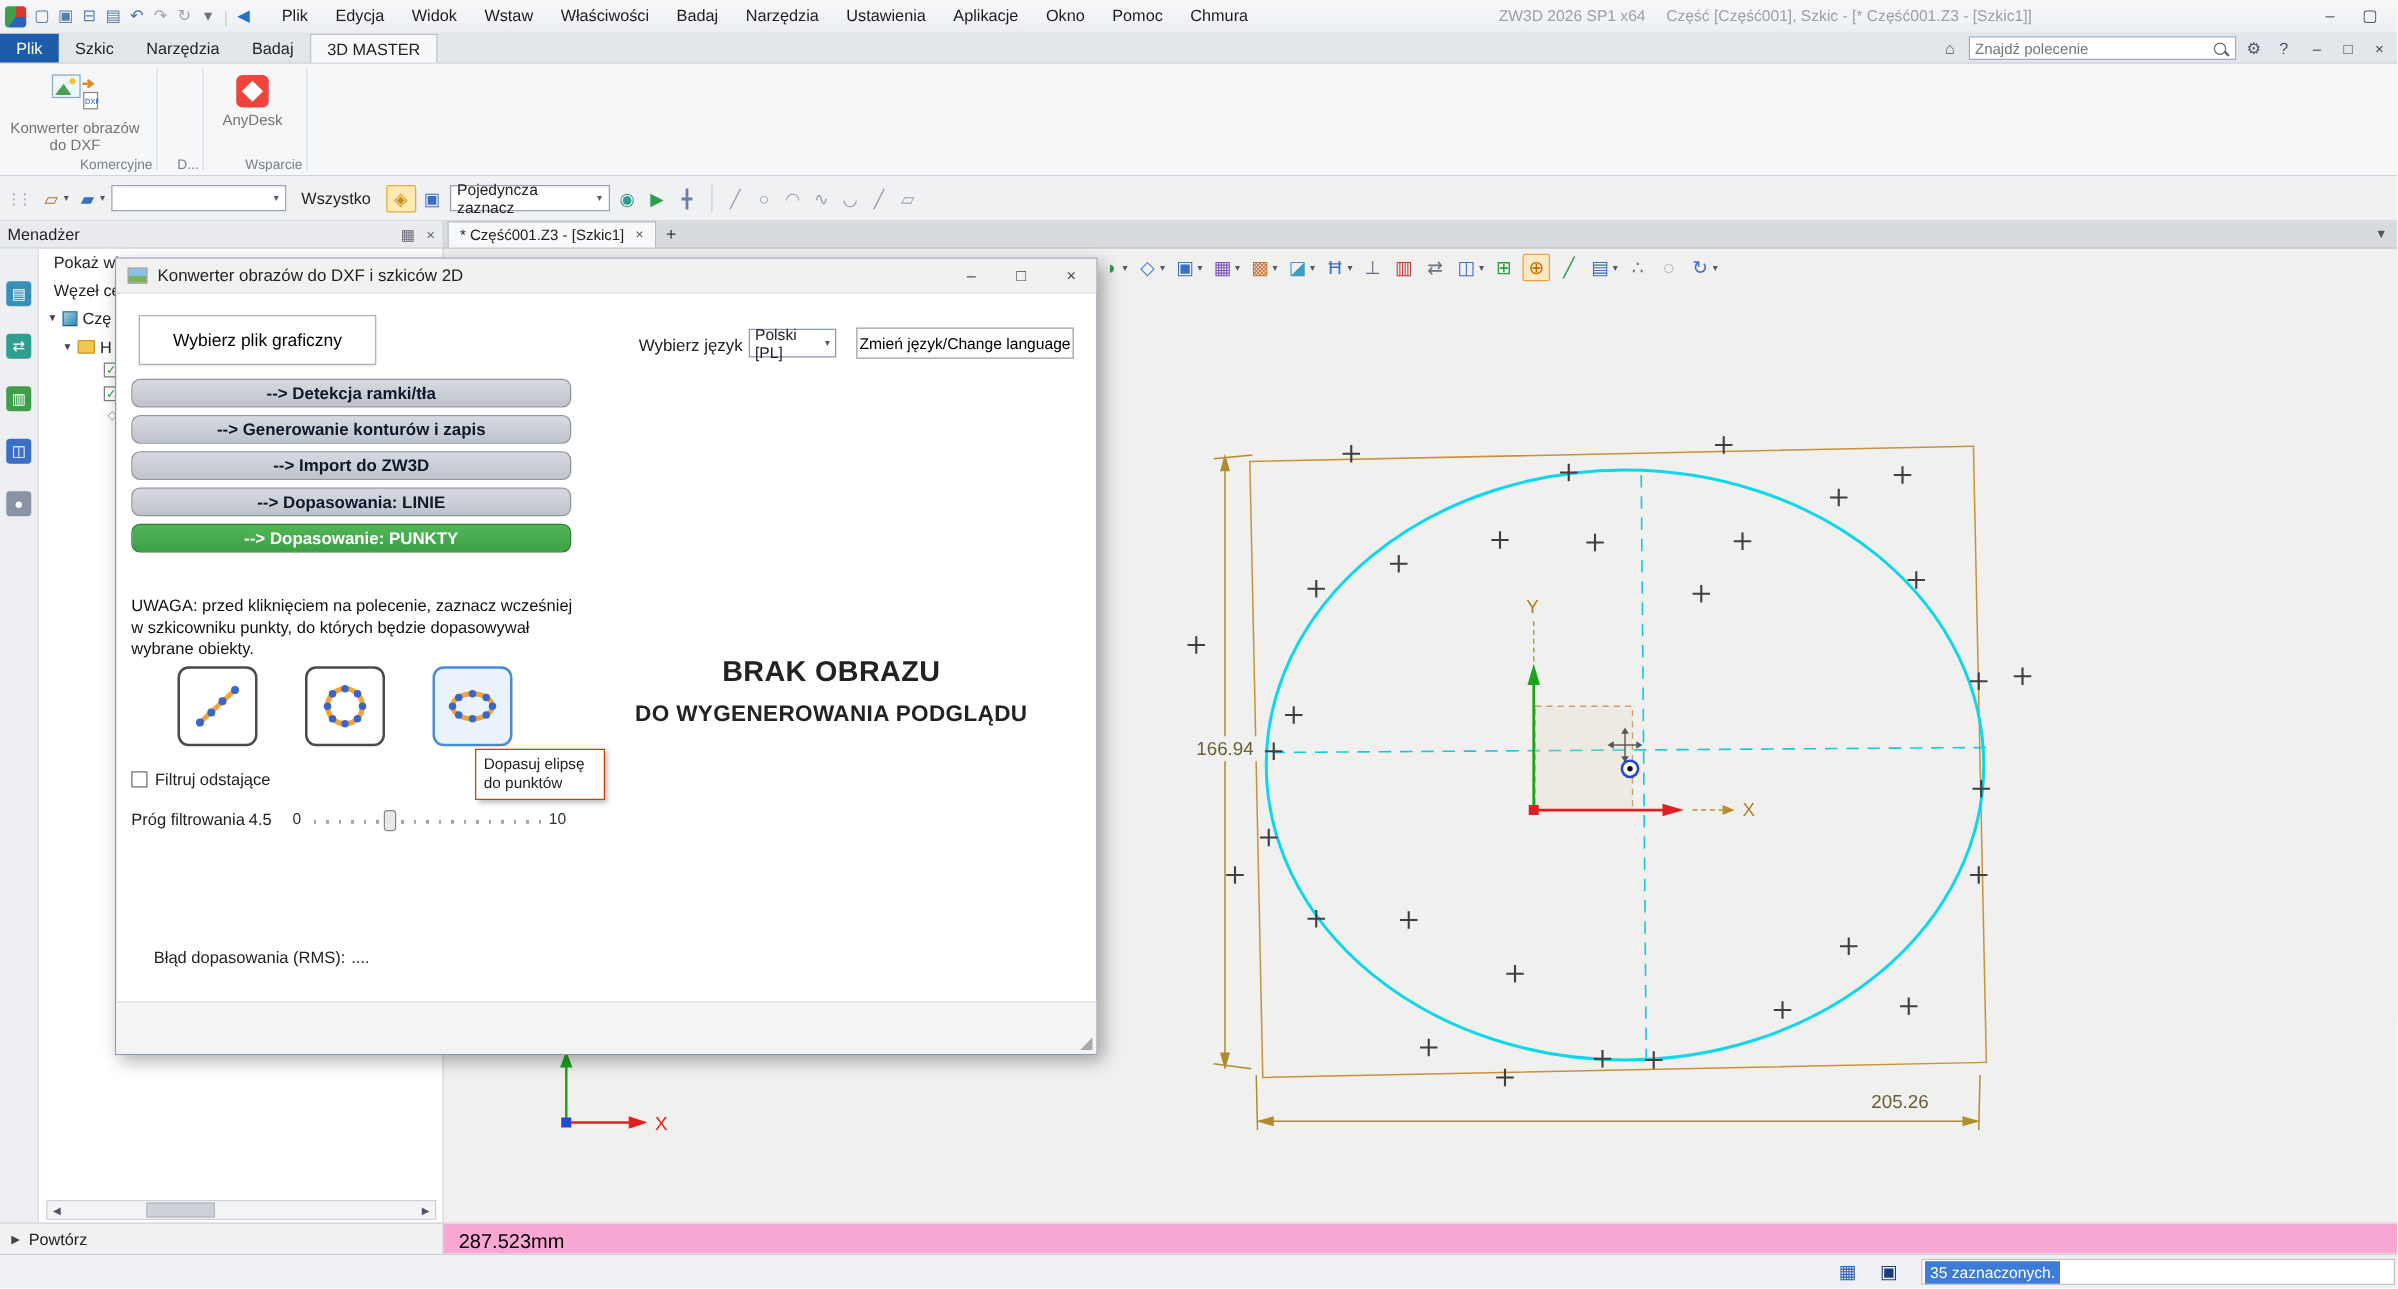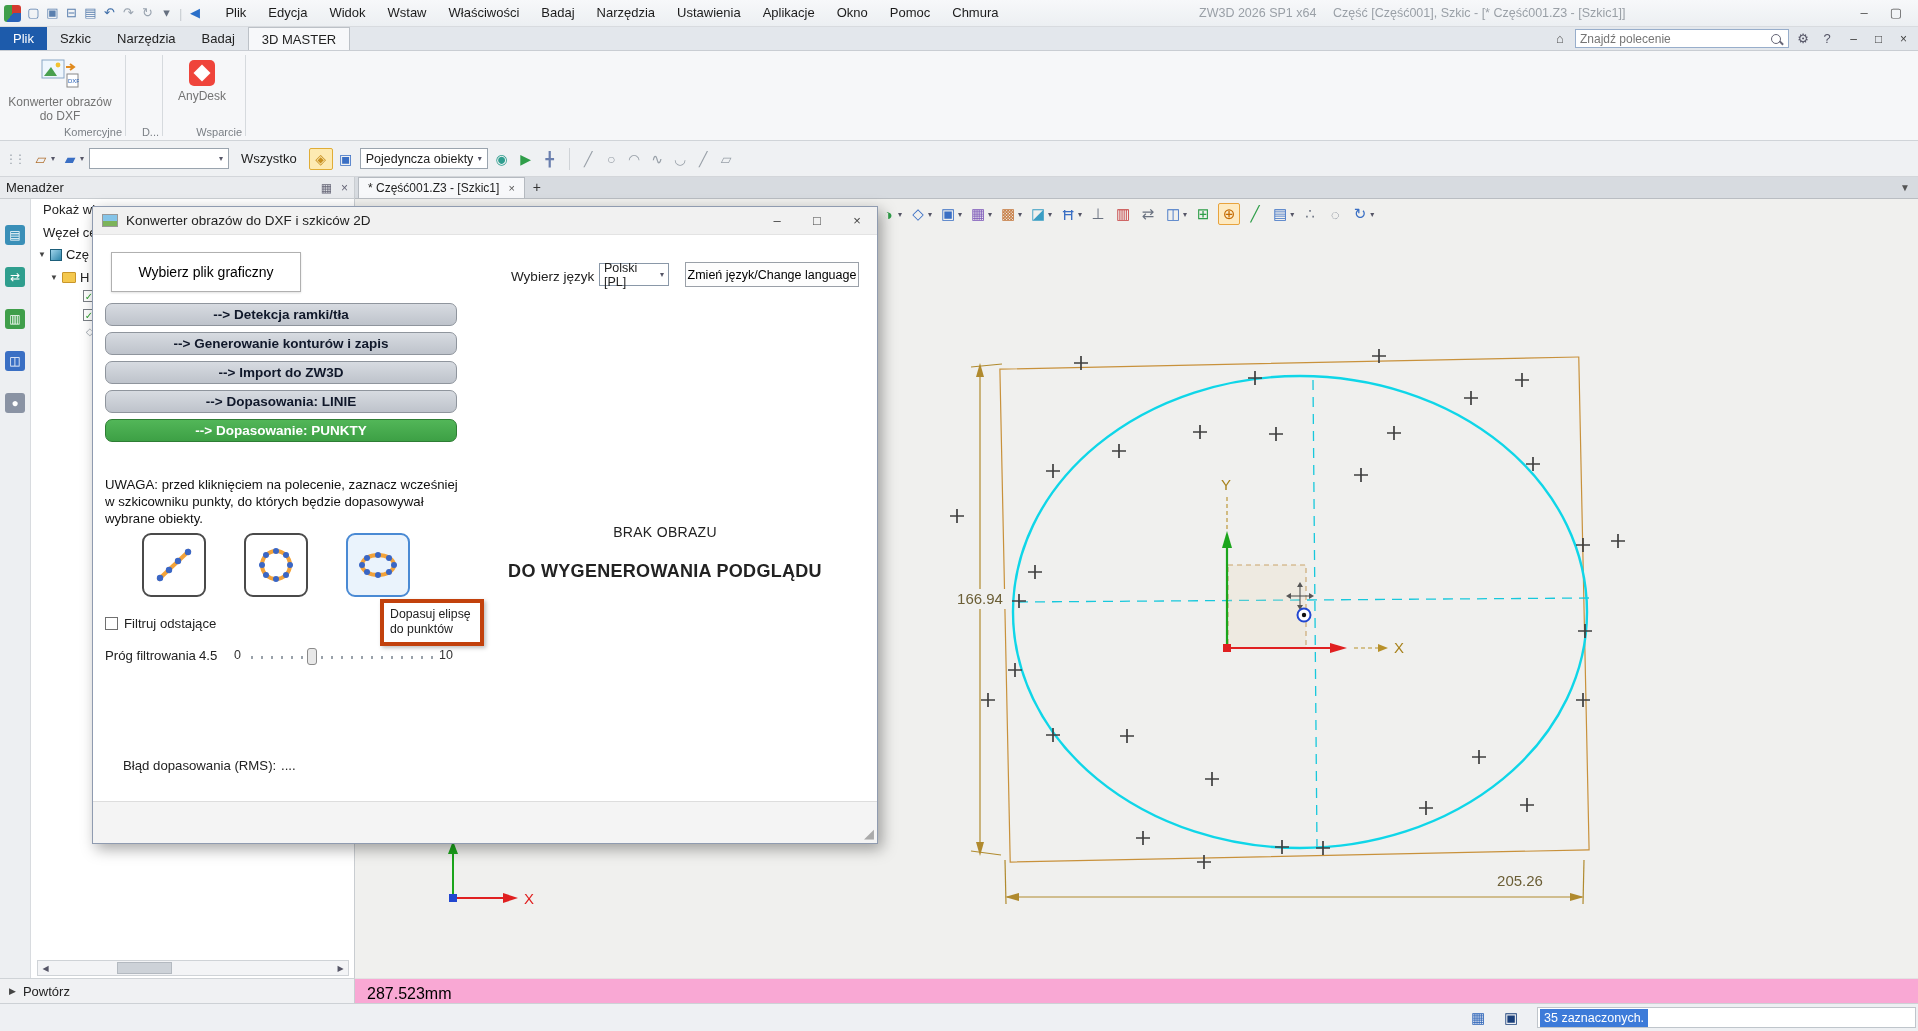--- a/index.html
+++ b/index.html
@@ -263,7 +263,7 @@
         </span>
       </span>
     <span class="tb-combo combo-curve">
-        <span>Pojedyncza obiekty</span>
+        <span>Pojedyncza zaznacz</span>
         <span class="caret">▾</span>
       </span>
     <span class="tbgrp" id="tbact">

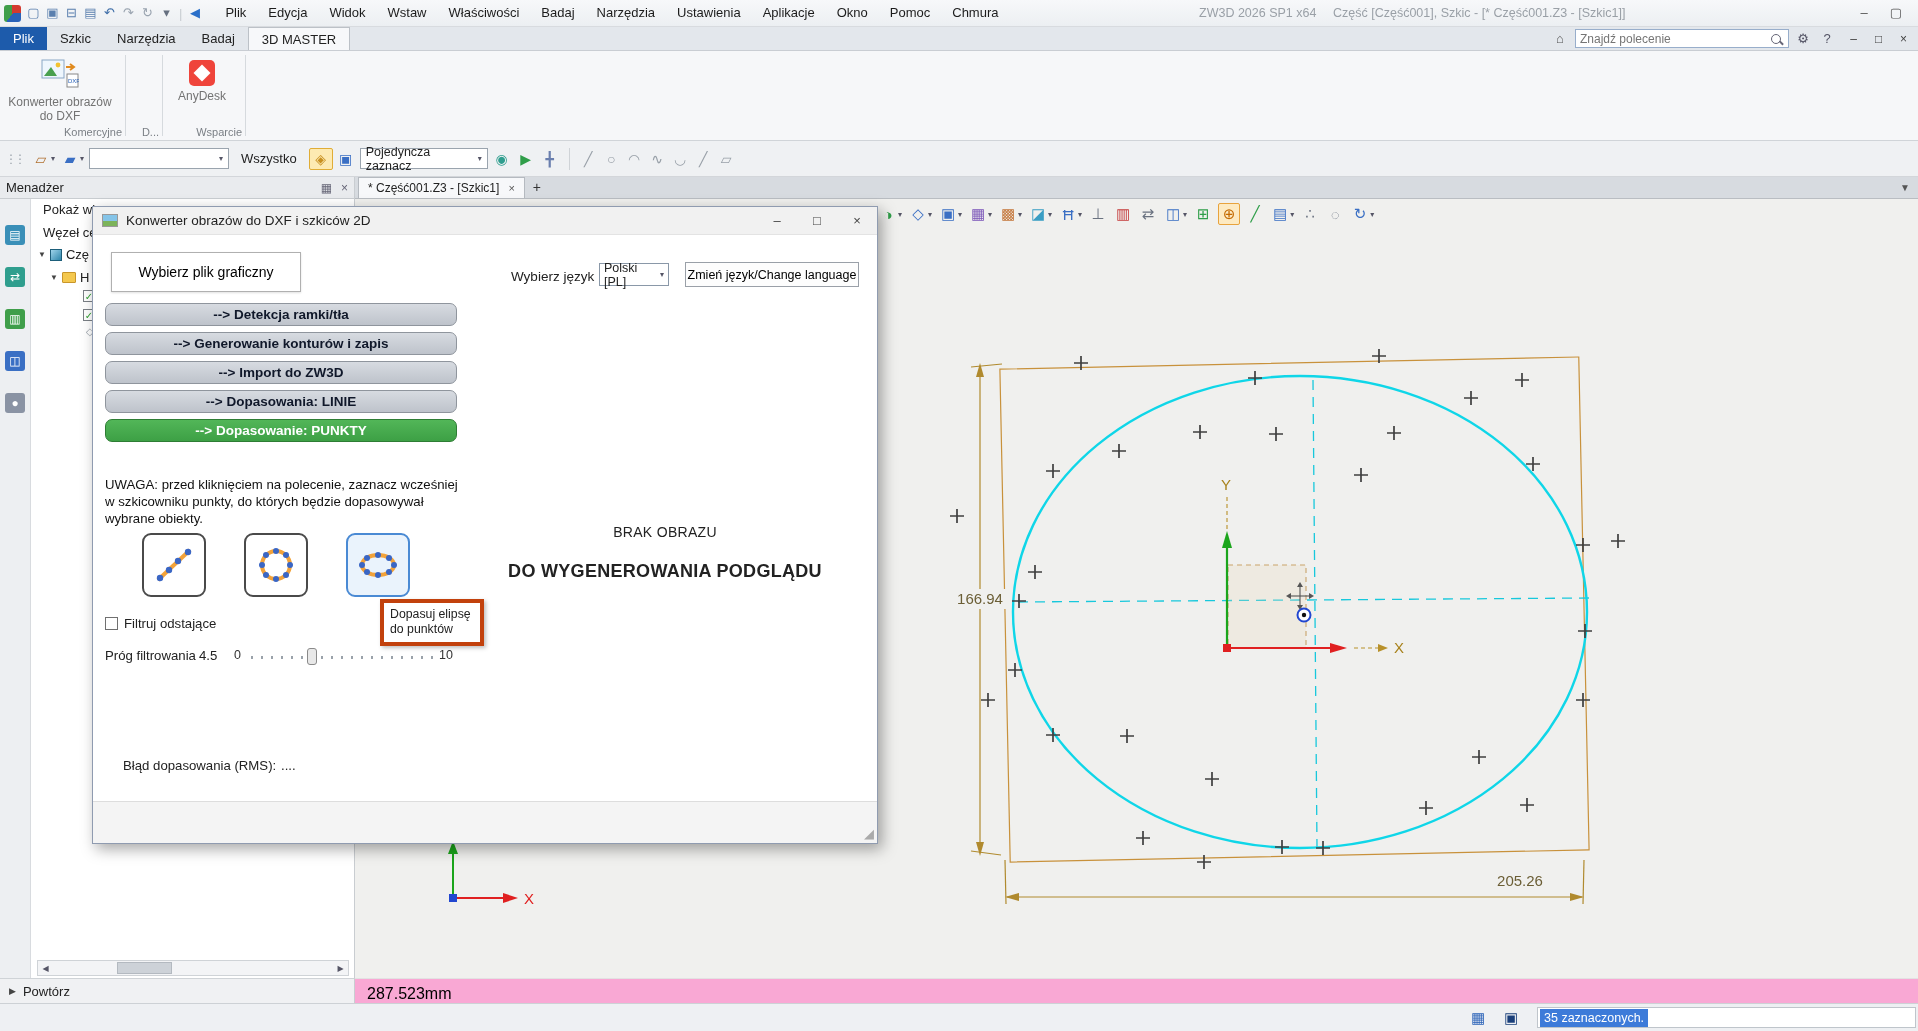--- a/index.html
+++ b/index.html
@@ -135,7 +135,7 @@
 .sl-max{position:absolute;left:346px;top:441px;font-size:12.5px;color:#333}
 .rms-label{position:absolute;left:30px;top:551px;font-size:13.2px}
 .rms-val{position:absolute;left:188px;top:551px;font-size:13.2px}
-.pv1{position:absolute;left:397px;top:317px;width:350px;text-align:center;font-size:14px;font-weight:normal;letter-spacing:.3px}
+.pv1{position:absolute;left:397px;top:317px;width:350px;text-align:center;font-size:23px;font-weight:bold;letter-spacing:.3px}
 .pv2{position:absolute;left:372px;top:354px;width:400px;text-align:center;font-size:18px;font-weight:bold;letter-spacing:.3px}
 .dlg-footer{position:absolute;left:0;bottom:0;height:42px;width:100%;background:#f4f4f4;border-top:1px solid #ddd}
 .resize-grip{position:absolute;right:3px;bottom:2px;color:#aaa;font-size:13px}

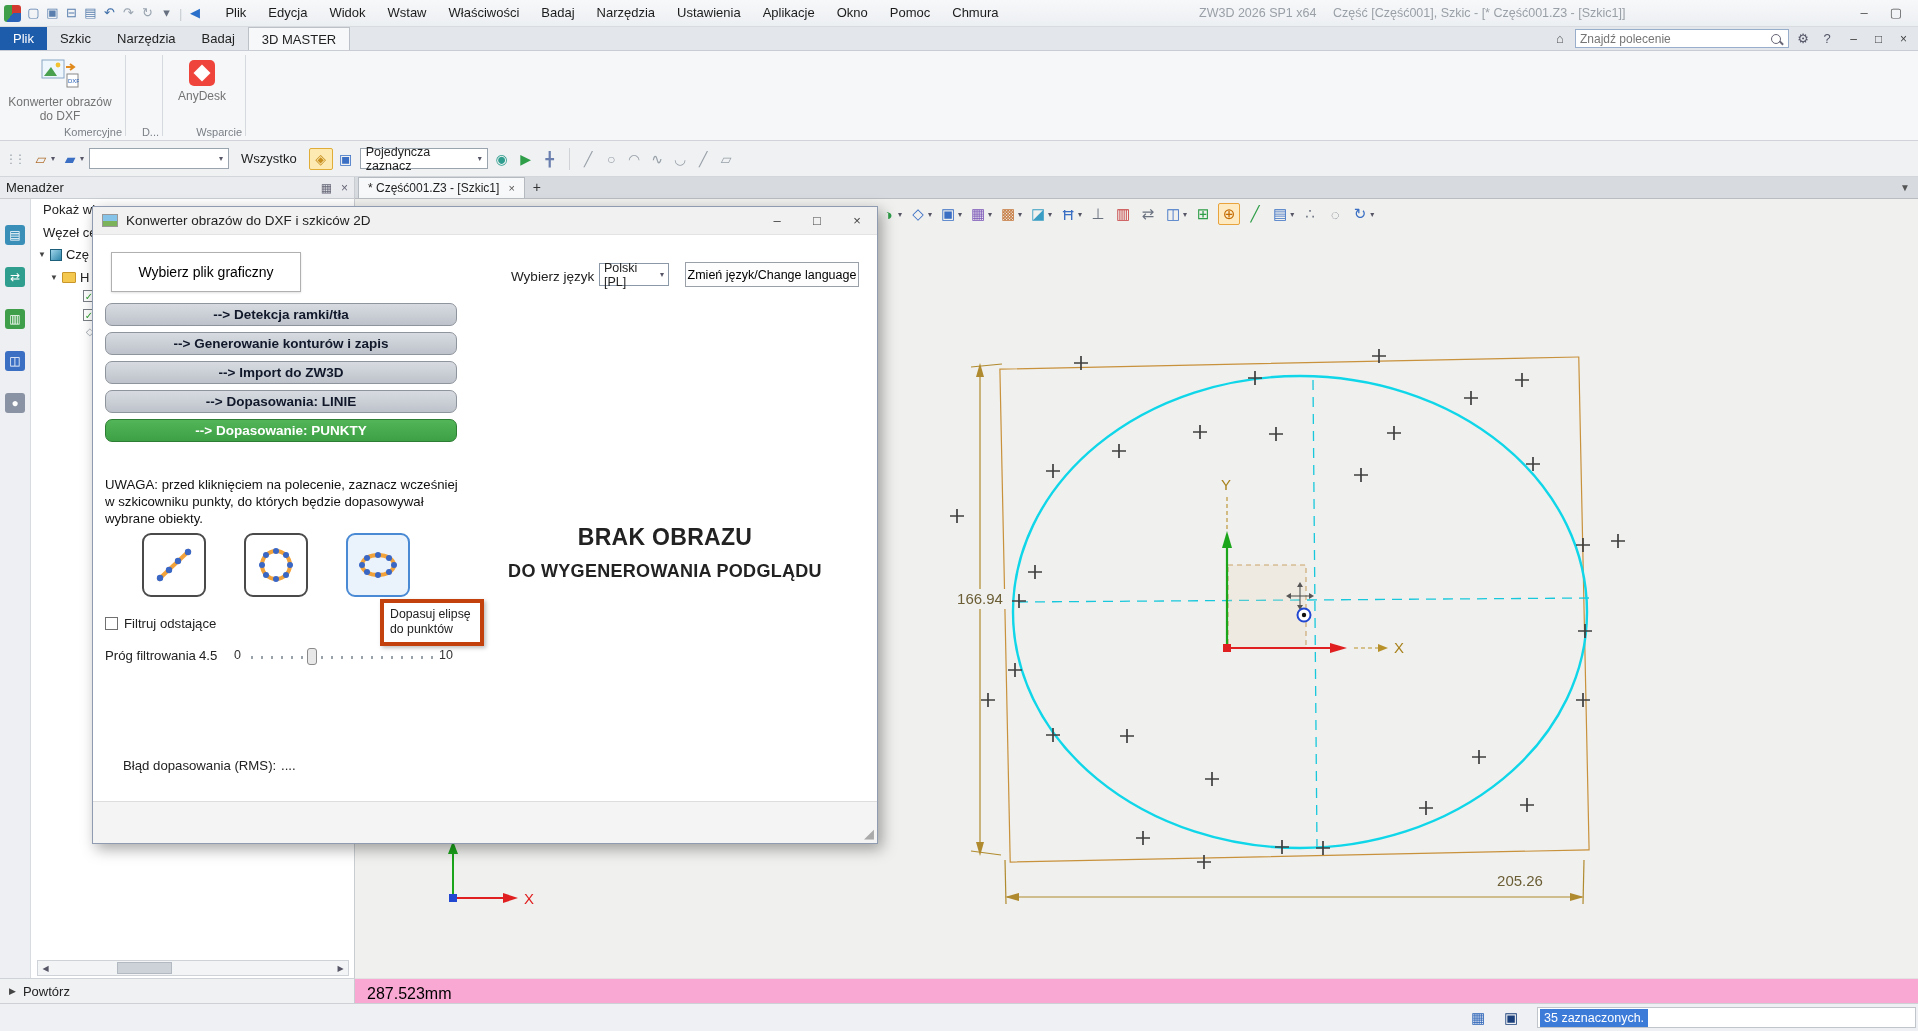--- a/index.html
+++ b/index.html
@@ -124,7 +124,7 @@
 .warning{position:absolute;left:12px;top:270px;width:354px;font-size:13.2px;line-height:1.28;color:#111}
 .fit-btn{position:absolute;top:326px;width:64px;height:64px;background:#fff;border:2px solid #4a4a4a;border-radius:9px;display:flex;align-items:center;justify-content:center}
 .fit-btn.sel{border-color:#4a8ad4;background:#eaf3fc}
-.tooltip{position:absolute;left:287px;top:392px;width:104px;background:#fff;border:4px solid #c2410c;box-shadow:2px 2px 4px rgba(0,0,0,.25);font-size:12.3px;padding:4px 6px;line-height:1.25;z-index:5}
+.tooltip{position:absolute;left:287px;top:392px;width:104px;background:#fff;border:1px solid #c2410c;box-shadow:2px 2px 4px rgba(0,0,0,.25);font-size:12.3px;padding:4px 6px;line-height:1.25;z-index:5}
 .chk-row{position:absolute;left:12px;top:409px;display:flex;align-items:center;gap:6px;font-size:13.2px}
 .chk-box{width:13px;height:13px;border:1px solid #707070;background:#fff}
 .sl-label{position:absolute;left:12px;top:441px;font-size:13.2px}

